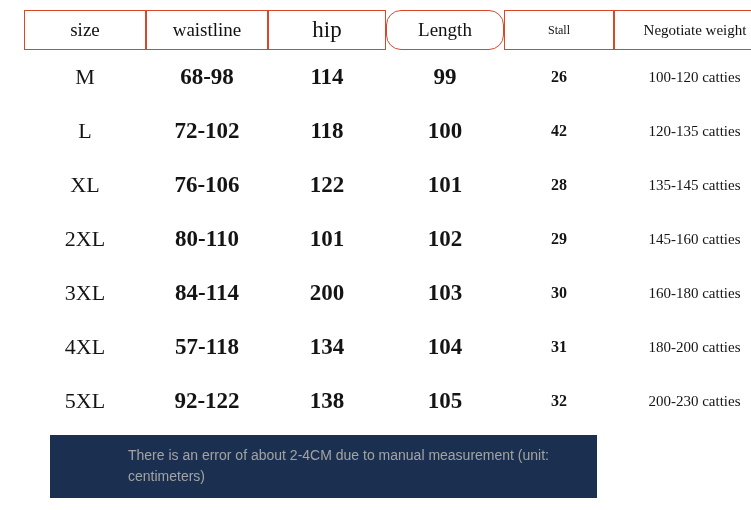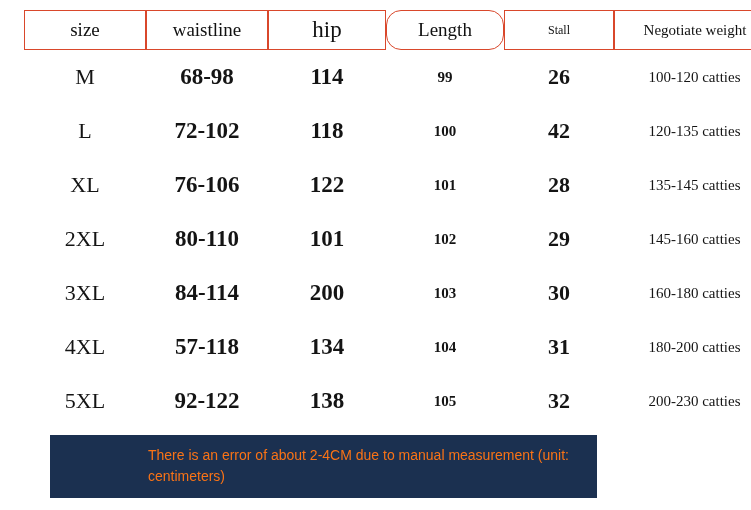--- a/index.html
+++ b/index.html
@@ -56,7 +56,7 @@
   td.c-size   { font-size: 22px; }
   td.c-waist  { font-size: 23px; font-weight: bold; }
   td.c-hip    { font-size: 23px; font-weight: bold; }
-  td.c-length { font-size: 15px; font-weight: bold; font-family: Liberation Serif, serif; }
+  td.c-length { font-size: 23px; font-weight: bold; font-family: Liberation Serif, serif; }
   td.c-stall  { font-size: 22px; font-weight: bold; }
   td.c-weight { font-size: 15px; font-weight: normal; line-height: 1.25; }
 

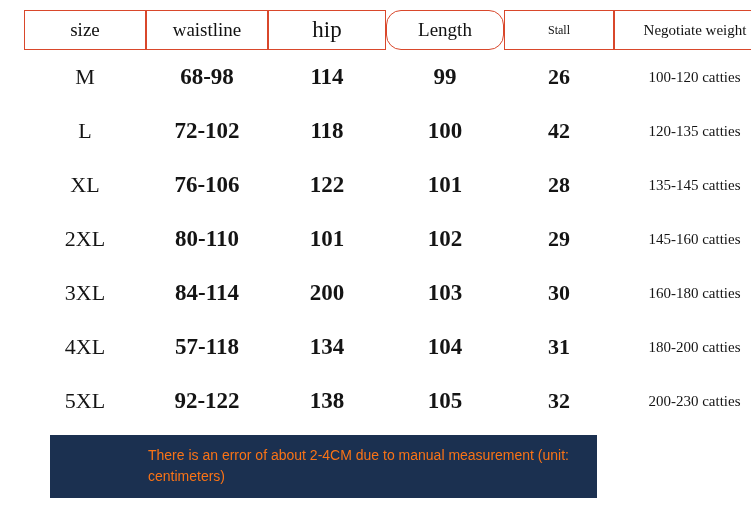--- a/index.html
+++ b/index.html
@@ -57,7 +57,7 @@
   td.c-waist  { font-size: 23px; font-weight: bold; }
   td.c-hip    { font-size: 23px; font-weight: bold; }
   td.c-length { font-size: 23px; font-weight: bold; font-family: Liberation Serif, serif; }
-  td.c-stall  { font-size: 22px; font-weight: bold; }
+  td.c-stall  { font-size: 16px; font-weight: bold; }
   td.c-weight { font-size: 15px; font-weight: normal; line-height: 1.25; }
 
   

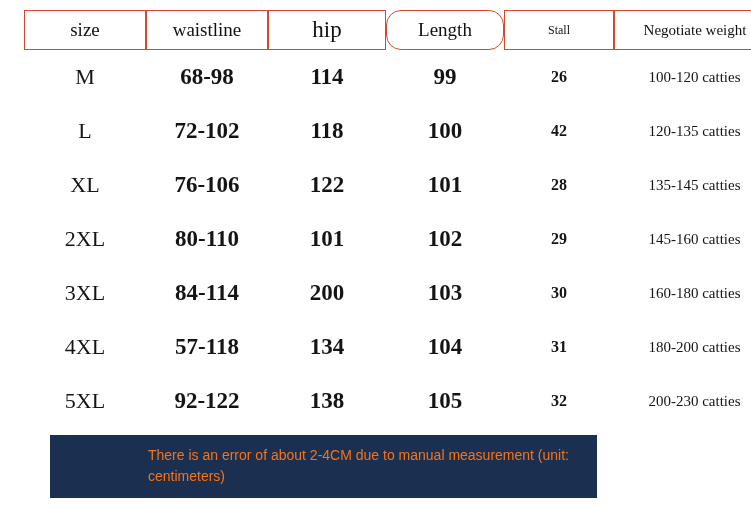--- a/index.html
+++ b/index.html
@@ -79,11 +79,11 @@
     right: 48px;
     bottom: 12px;
     background: #1b3050;
-    color: #f97316;
+    color: #a3a3a3;
     font-family: "Liberation Sans", sans-serif;
     font-size: 14px;
     line-height: 1.45;
-    padding: 10px 14px 12px 98px;
+    padding: 10px 14px 12px 78px;
     box-sizing: border-box;
     min-height: 46px;
   }

